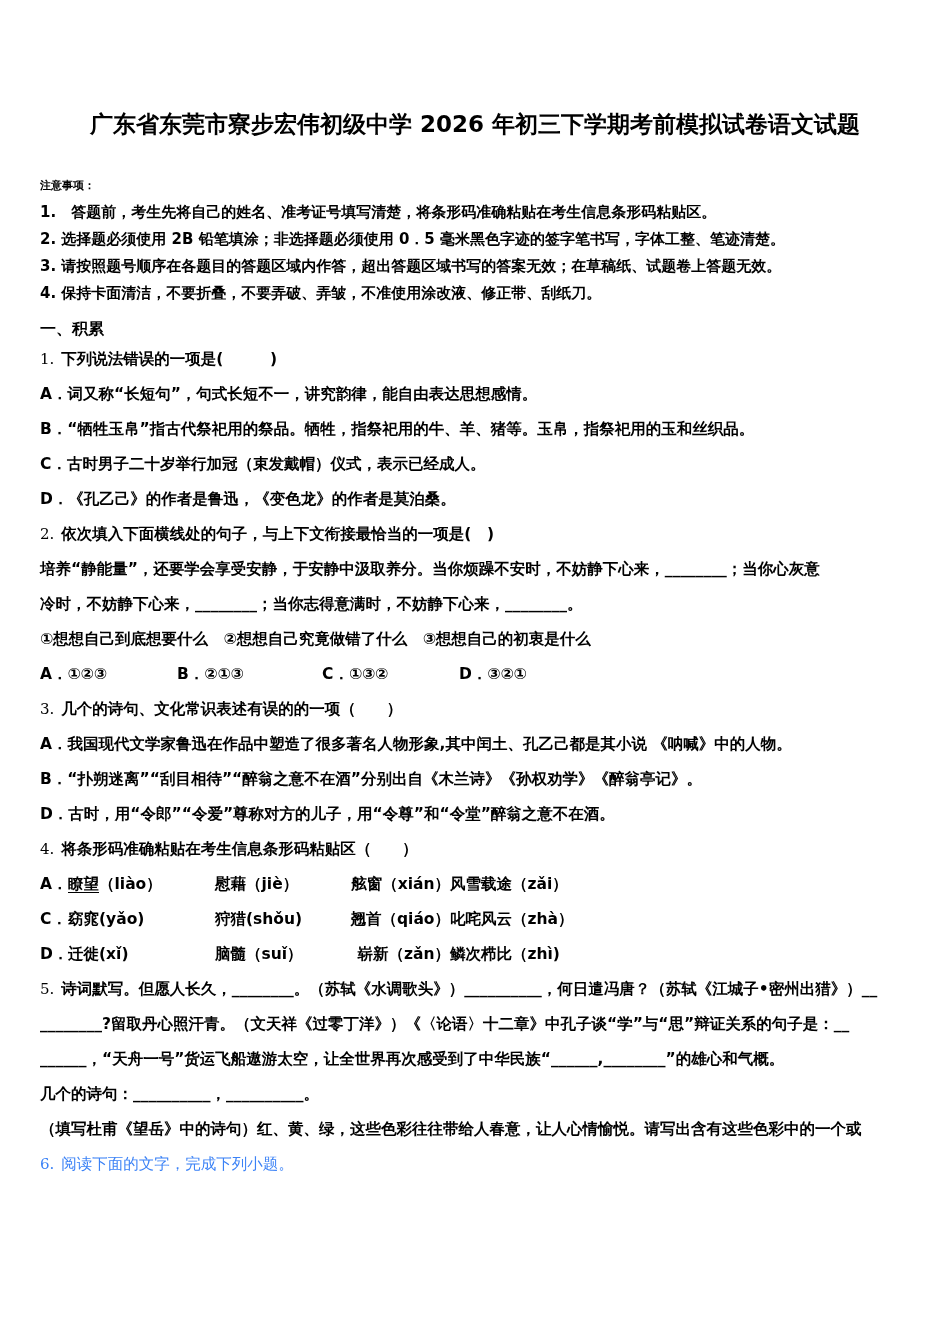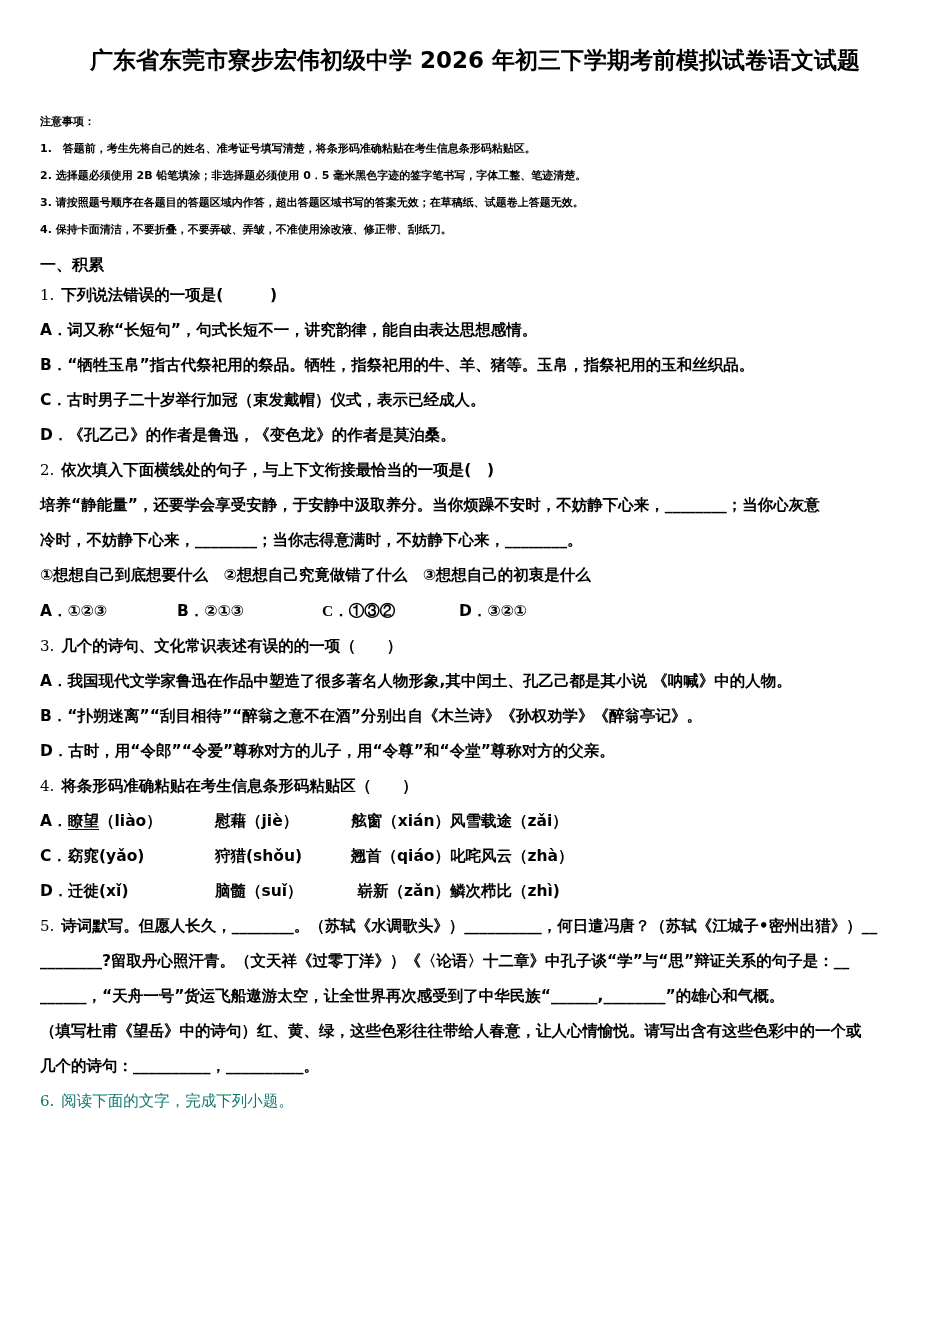--- a/index.html
+++ b/index.html
@@ -16,7 +16,7 @@
     color: #000000;
     font-family: "DejaVu Sans", sans-serif;
     box-sizing: border-box;
-    padding: 44px 40px 0 40px;
+    padding: 108px 40px 0 40px;
     overflow: hidden;
     border-radius: 31px;
   }

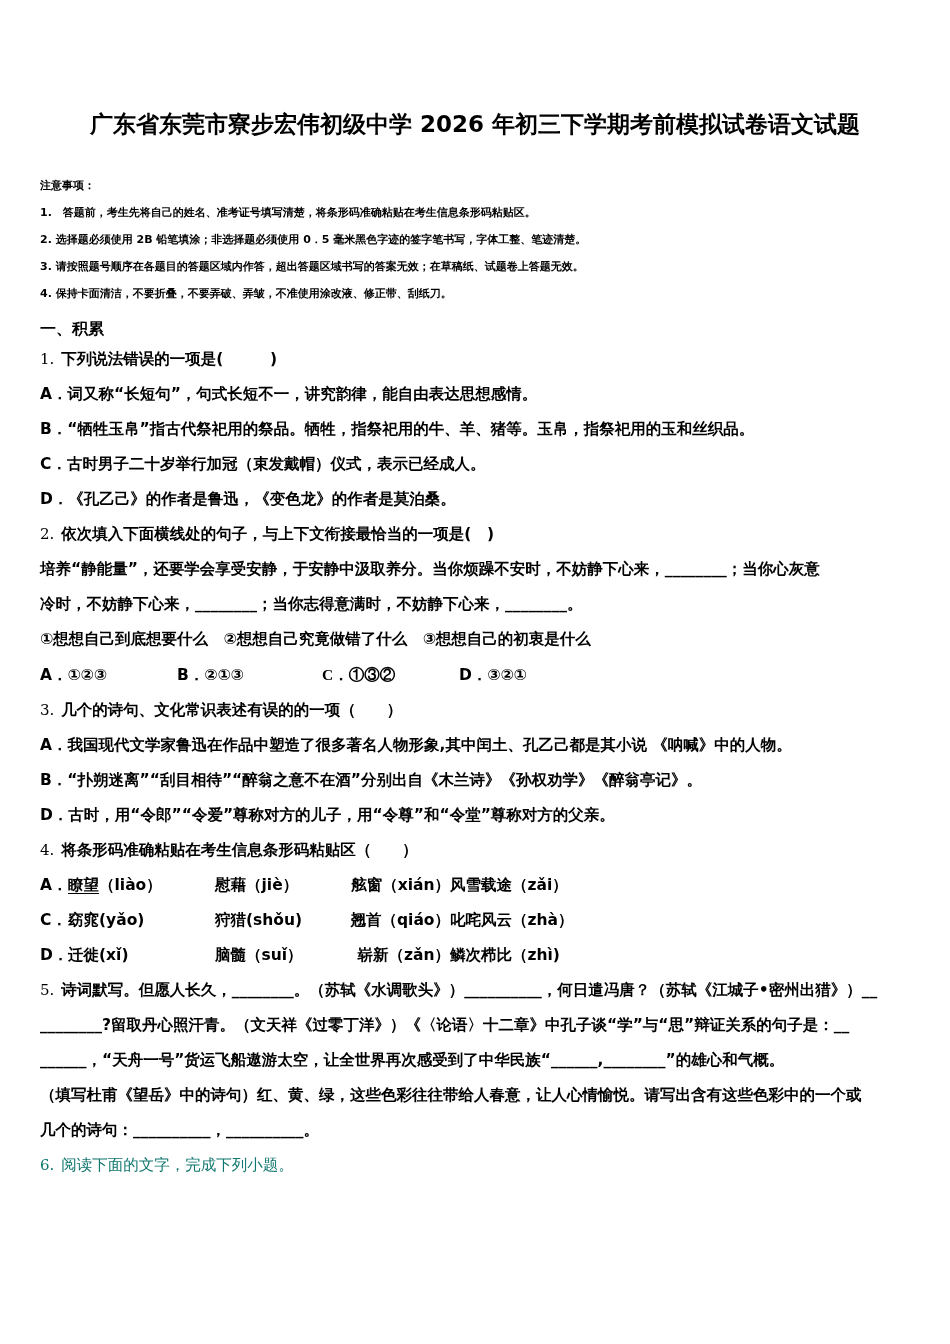--- a/index.html
+++ b/index.html
@@ -34,7 +34,7 @@
     line-height: 27px;
   }
   .notice-item {
-    font-size: 11px;
+    font-size: 15px;
     font-weight: 700;
     line-height: 27px;
     white-space: nowrap;

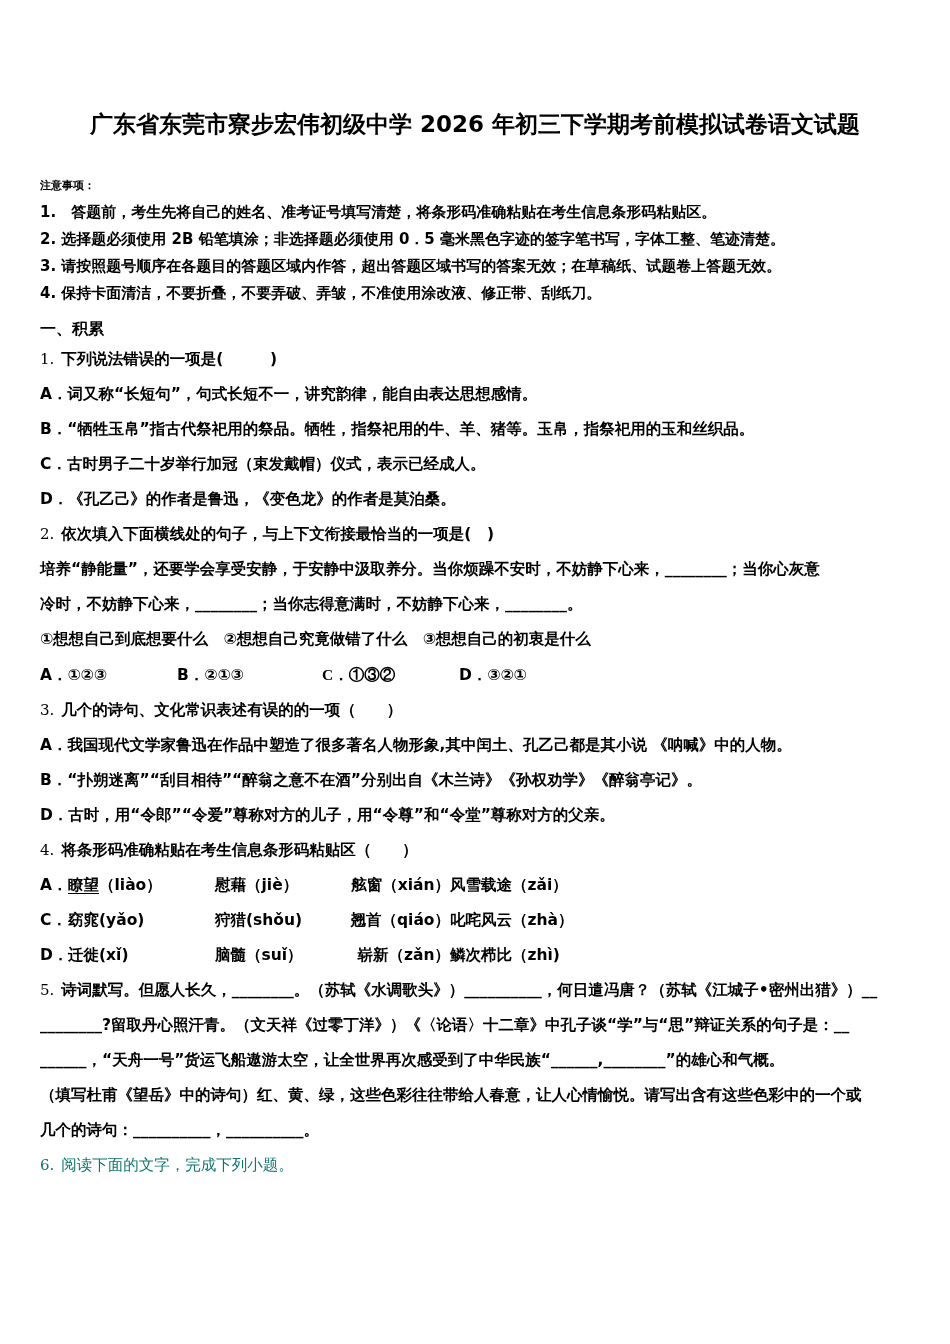--- a/index.html
+++ b/index.html
@@ -67,7 +67,7 @@
   .optcol { display: inline-block; }
   .optcol.c1 { width: 137px; }
   .optcol.c2 { width: 145px; }
-  .optcol.c3 { width: 137px; font-family: Liberation Serif, serif; }
+  .optcol.c3 { width: 137px; }
   
   .optlabel { display: inline-block; width: 28px; }
   .wcell { display: inline-block; }

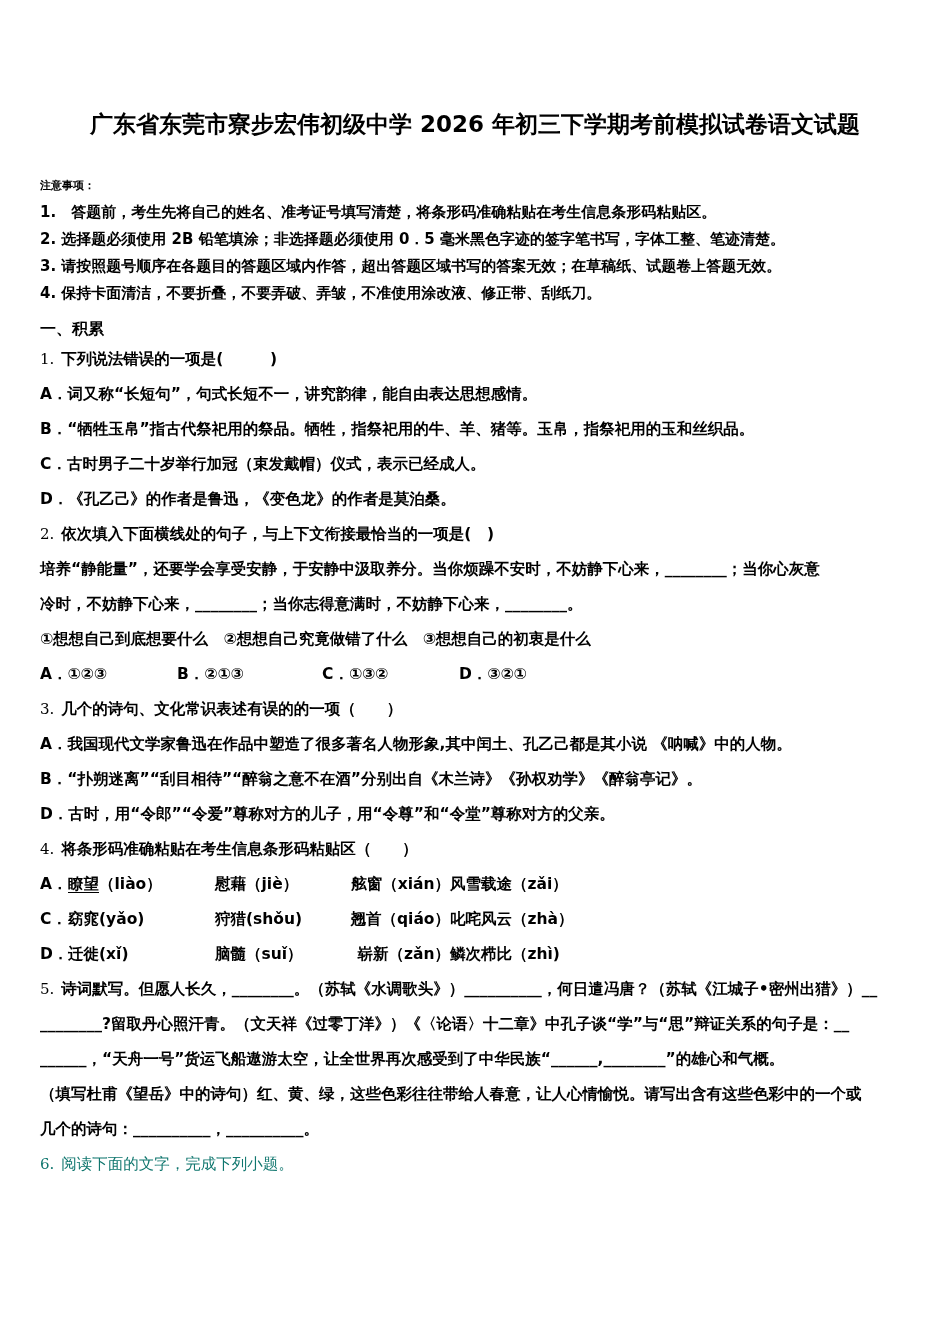--- a/index.html
+++ b/index.html
@@ -110,7 +110,7 @@
   <div class="qline"><span class="qnum">3.</span><span>几个的诗句、文化常识表述有误的的一项（　　）</span></div>
   <div class="qline">A．我国现代文学家鲁迅在作品中塑造了很多著名人物形象,其中闰土、孔乙己都是其小说 《呐喊》中的人物。</div>
   <div class="qline">B．“扑朔迷离”“刮目相待”“醉翁之意不在酒”分别出自《木兰诗》《孙权劝学》《醉翁亭记》。</div>
-  <div class="qline">D．古时，用“令郎”“令爱”尊称对方的儿子，用“令尊”和“令堂”尊称对方的父亲。</div>
+  <div class="qline">D．古时，用“令郎”“令爱”尊称对方的儿子，用“令尊”和“令堂”醉翁之意不在酒。</div>
 
   <div class="qline"><span class="qnum">4.</span><span>将条形码准确粘贴在考生信息条形码粘贴区（　　）</span></div>
   <div class="qline"><span class="optlabel">A．</span><span class="wcell w1"><span class="marked">瞭望</span><span>（liào）</span></span><span class="wcell w2">慰藉（jiè）</span><span class="wcell w3">舷窗（xián）</span><span class="wcell w4">风雪载途（zǎi）</span></div>

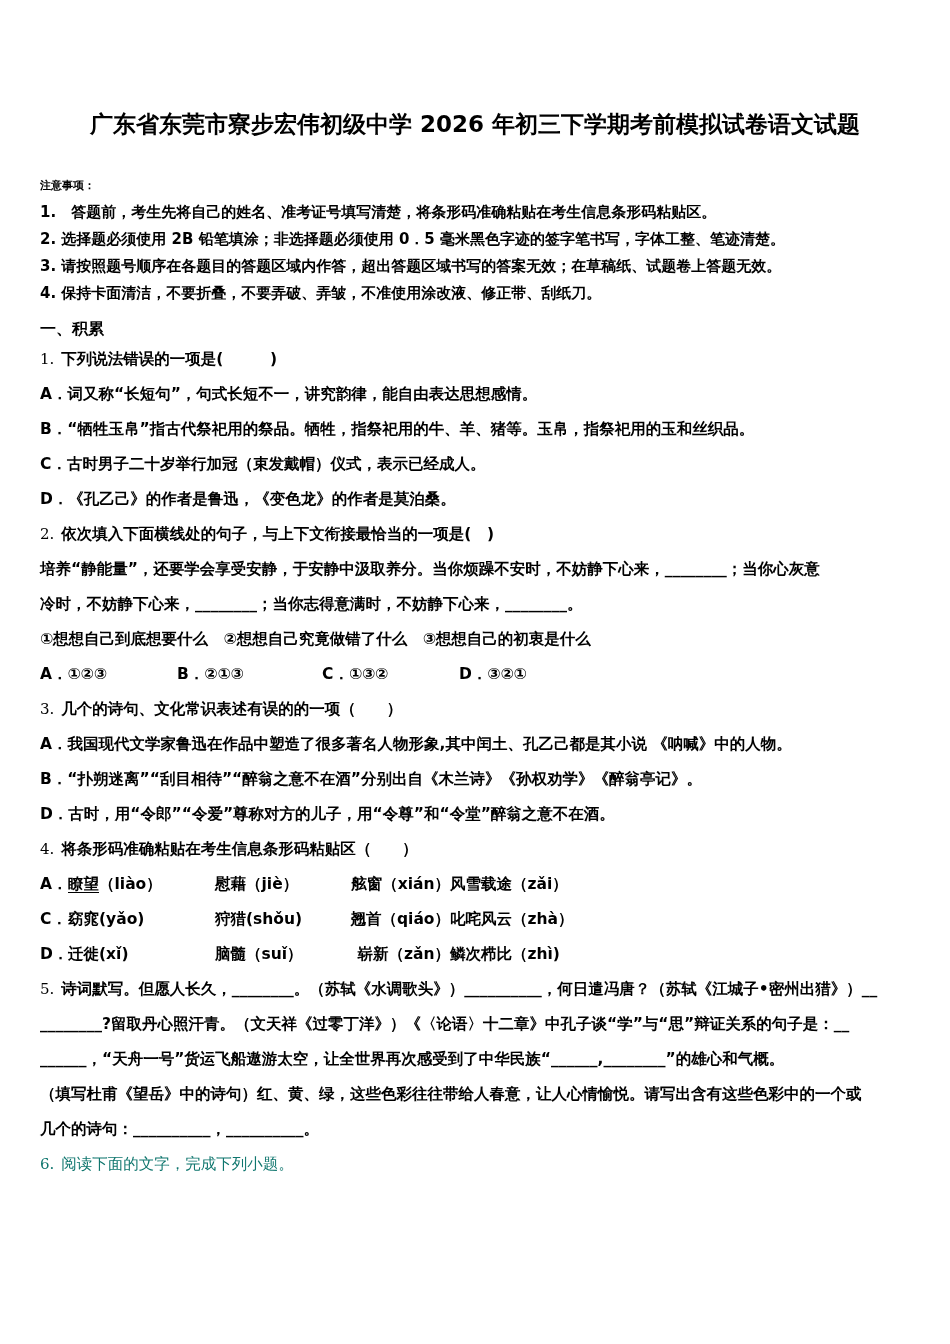--- a/index.html
+++ b/index.html
@@ -120,8 +120,8 @@
   <div class="qline"><span class="qnum">5.</span><span>诗词默写。但愿人长久，________。（苏轼《水调歌头》）__________，何日遣冯唐？（苏轼《江城子•密州出猎》）__</span></div>
   <div class="qline">________?留取丹心照汗青。（文天祥《过零丁洋》）《〈论语〉十二章》中孔子谈“学”与“思”辩证关系的句子是：__</div>
   <div class="qline">______，“天舟一号”货运飞船遨游太空，让全世界再次感受到了中华民族“______,________”的雄心和气概。</div>
+  <div class="qline">几个的诗句：__________，__________。</div>
   <div class="qline">（填写杜甫《望岳》中的诗句）红、黄、绿，这些色彩往往带给人春意，让人心情愉悦。请写出含有这些色彩中的一个或</div>
-  <div class="qline">几个的诗句：__________，__________。</div>
 
   <div class="qline serif-line"><span class="qnum">6.</span><span>阅读下面的文字，完成下列小题。</span></div>
 

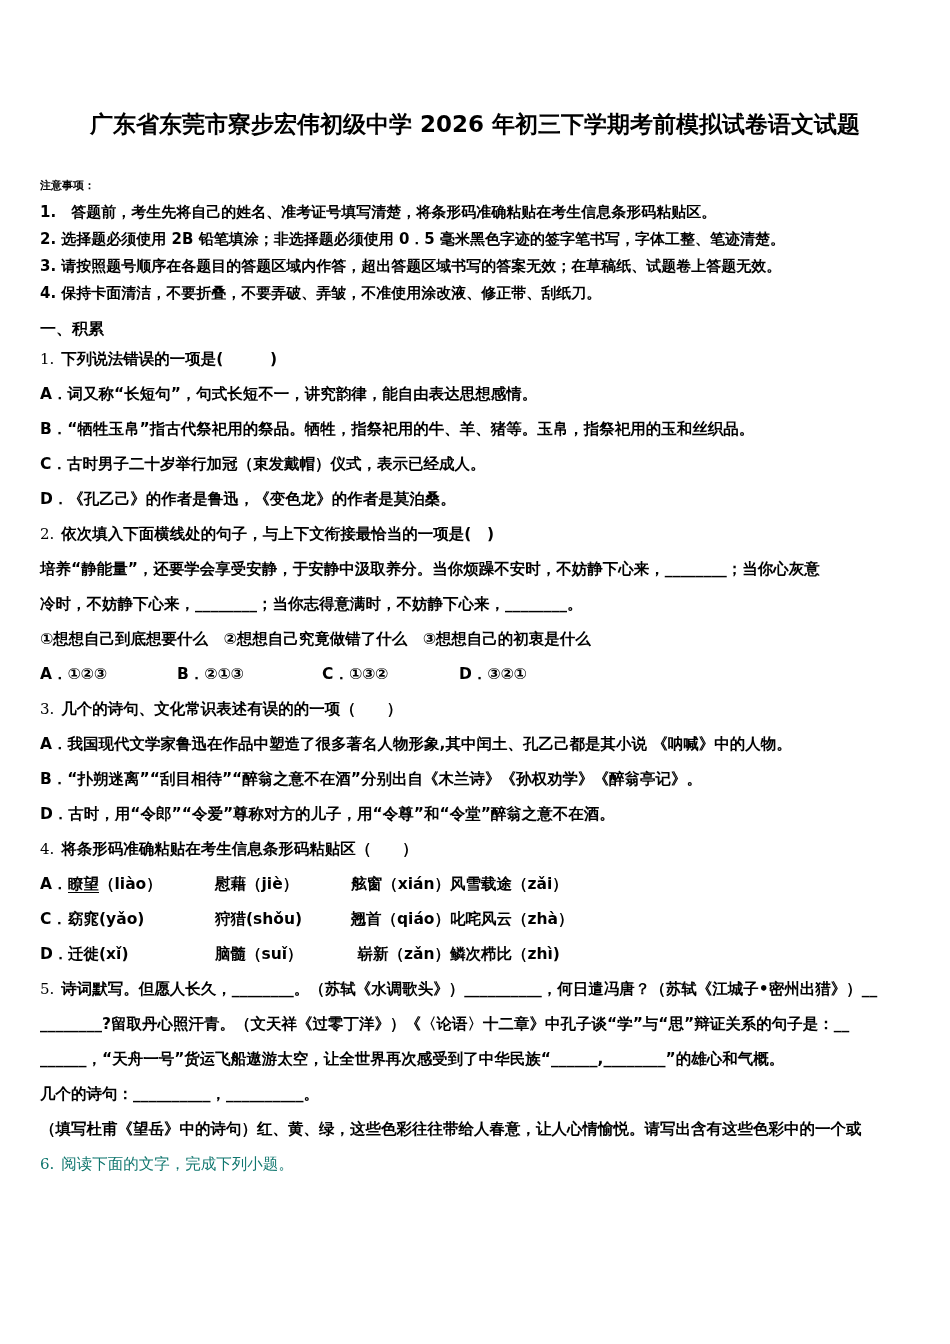--- a/index.html
+++ b/index.html
@@ -60,7 +60,7 @@
   .serif-line {
     font-family: "DejaVu Serif", "Liberation Serif", serif;
     font-weight: 400;
-    color: #0f766e;
+    color: #3b82f6;
     font-size: 15.5px;
   }
   

